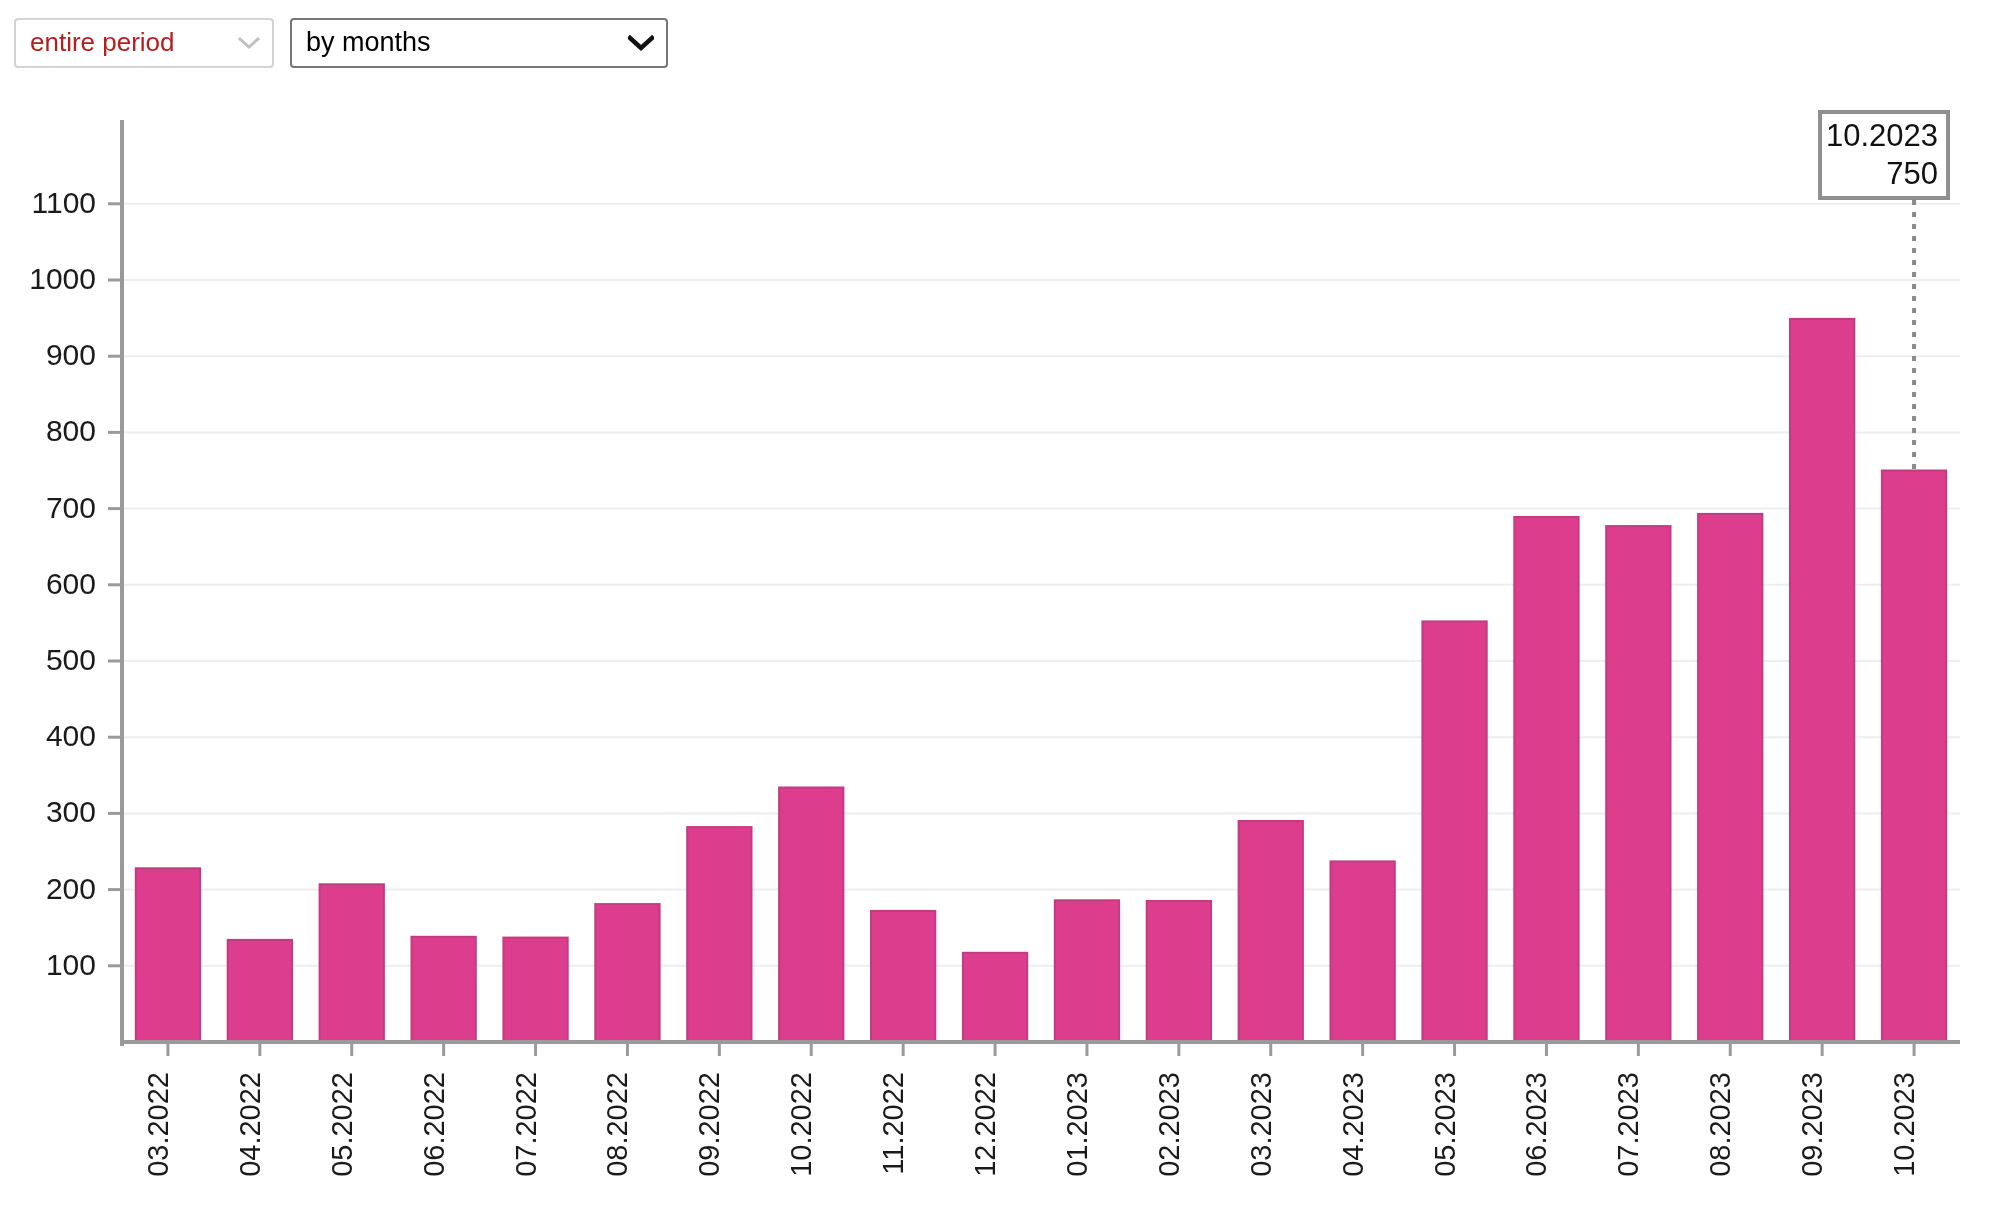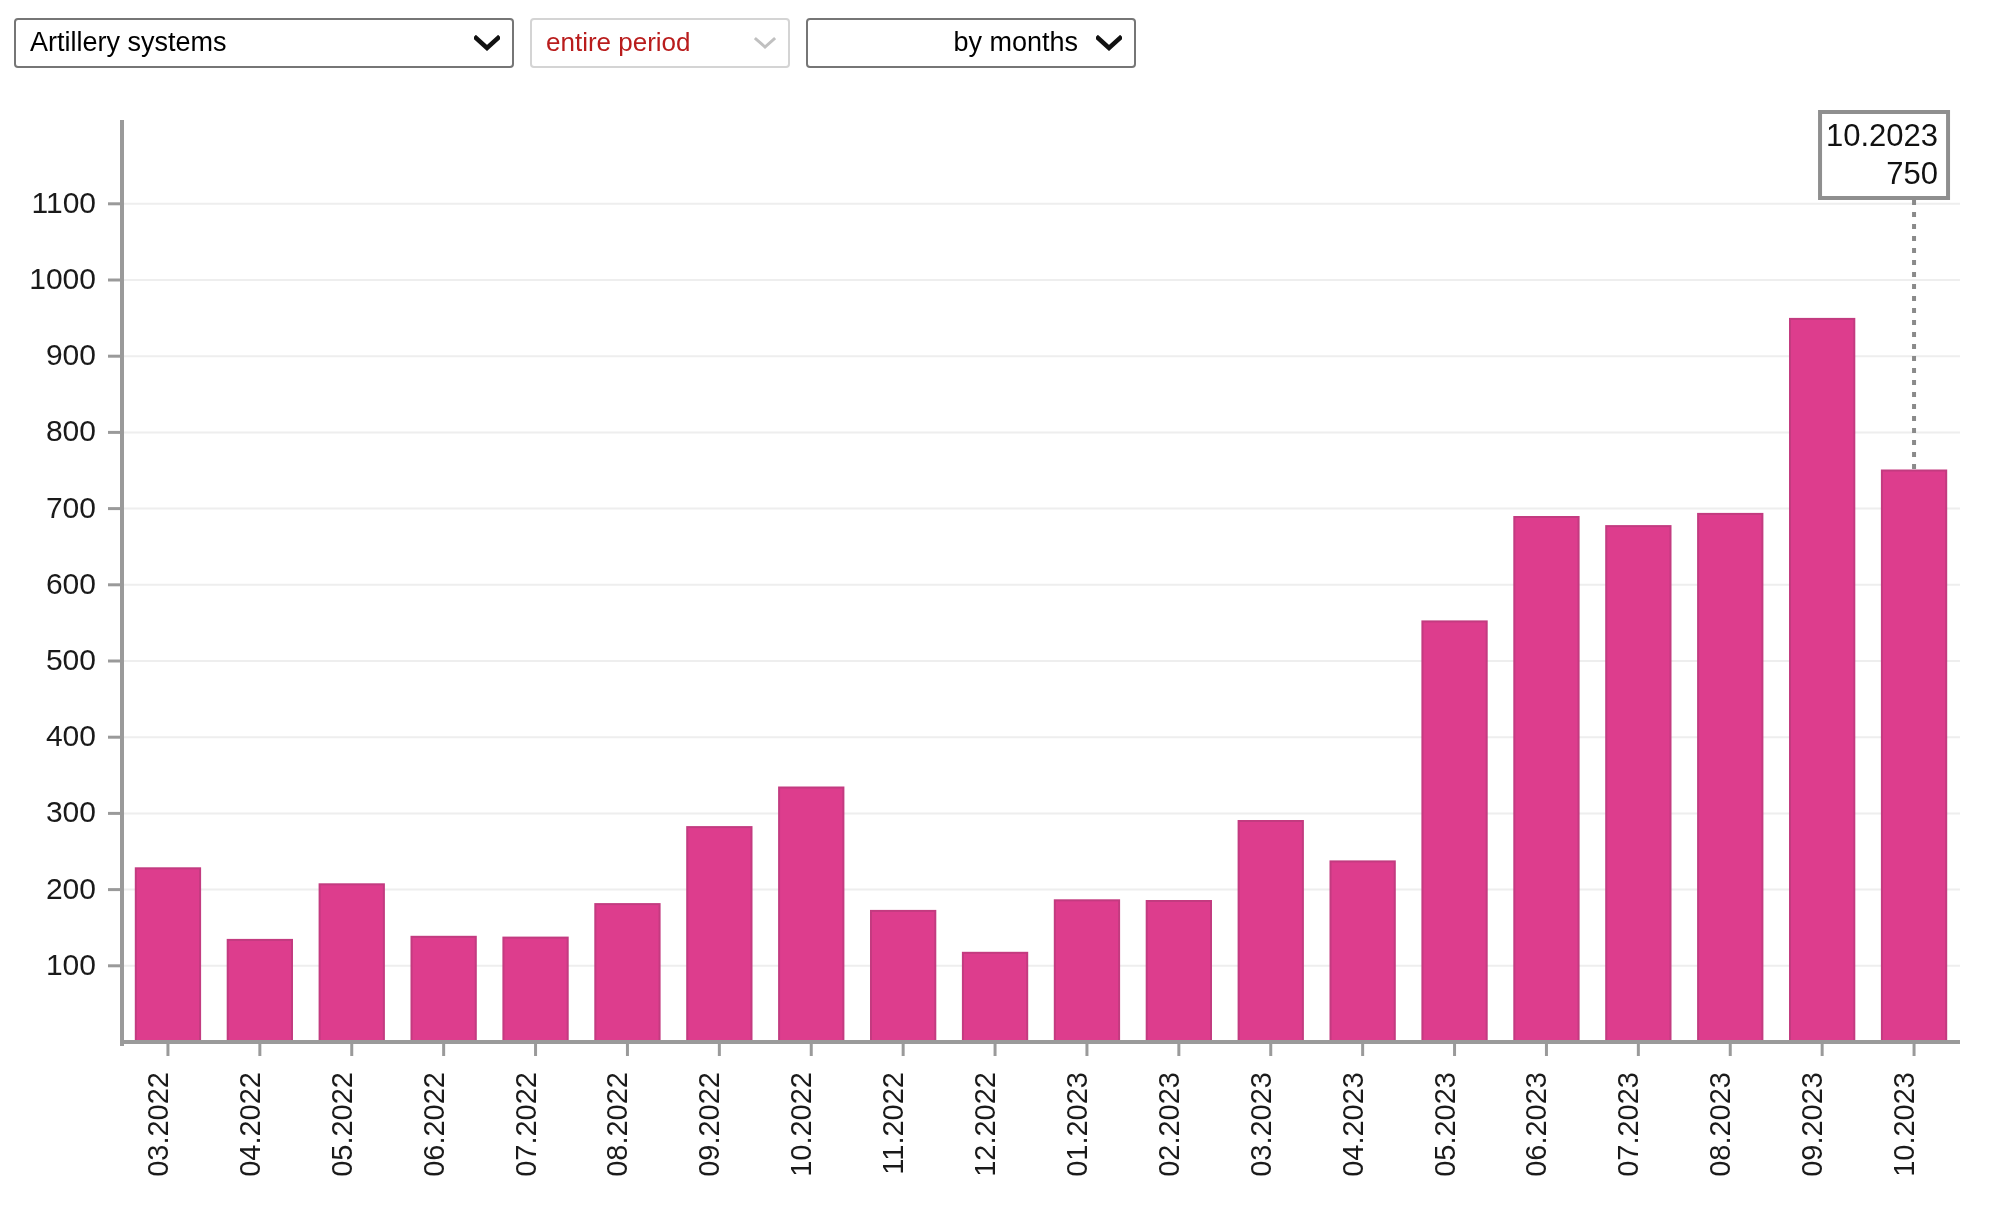--- a/index.html
+++ b/index.html
@@ -124,14 +124,6 @@
 
 <div id="toolbar">
 
-  <div class="select-box" id="select-indicator">
-    <span class="sel-label">Artillery systems</span>
-    <span class="chev">
-      <svg width="26" height="16" viewBox="0 0 26 16">
-        <path d="M2 3 L13 13 L24 3" fill="none" stroke="#111111" stroke-width="4.5" stroke-linecap="square" stroke-linejoin="miter"></path>
-      </svg>
-    </span>
-  </div>
 
   <div class="select-box" id="select-period">
     <span class="sel-label">entire period</span>

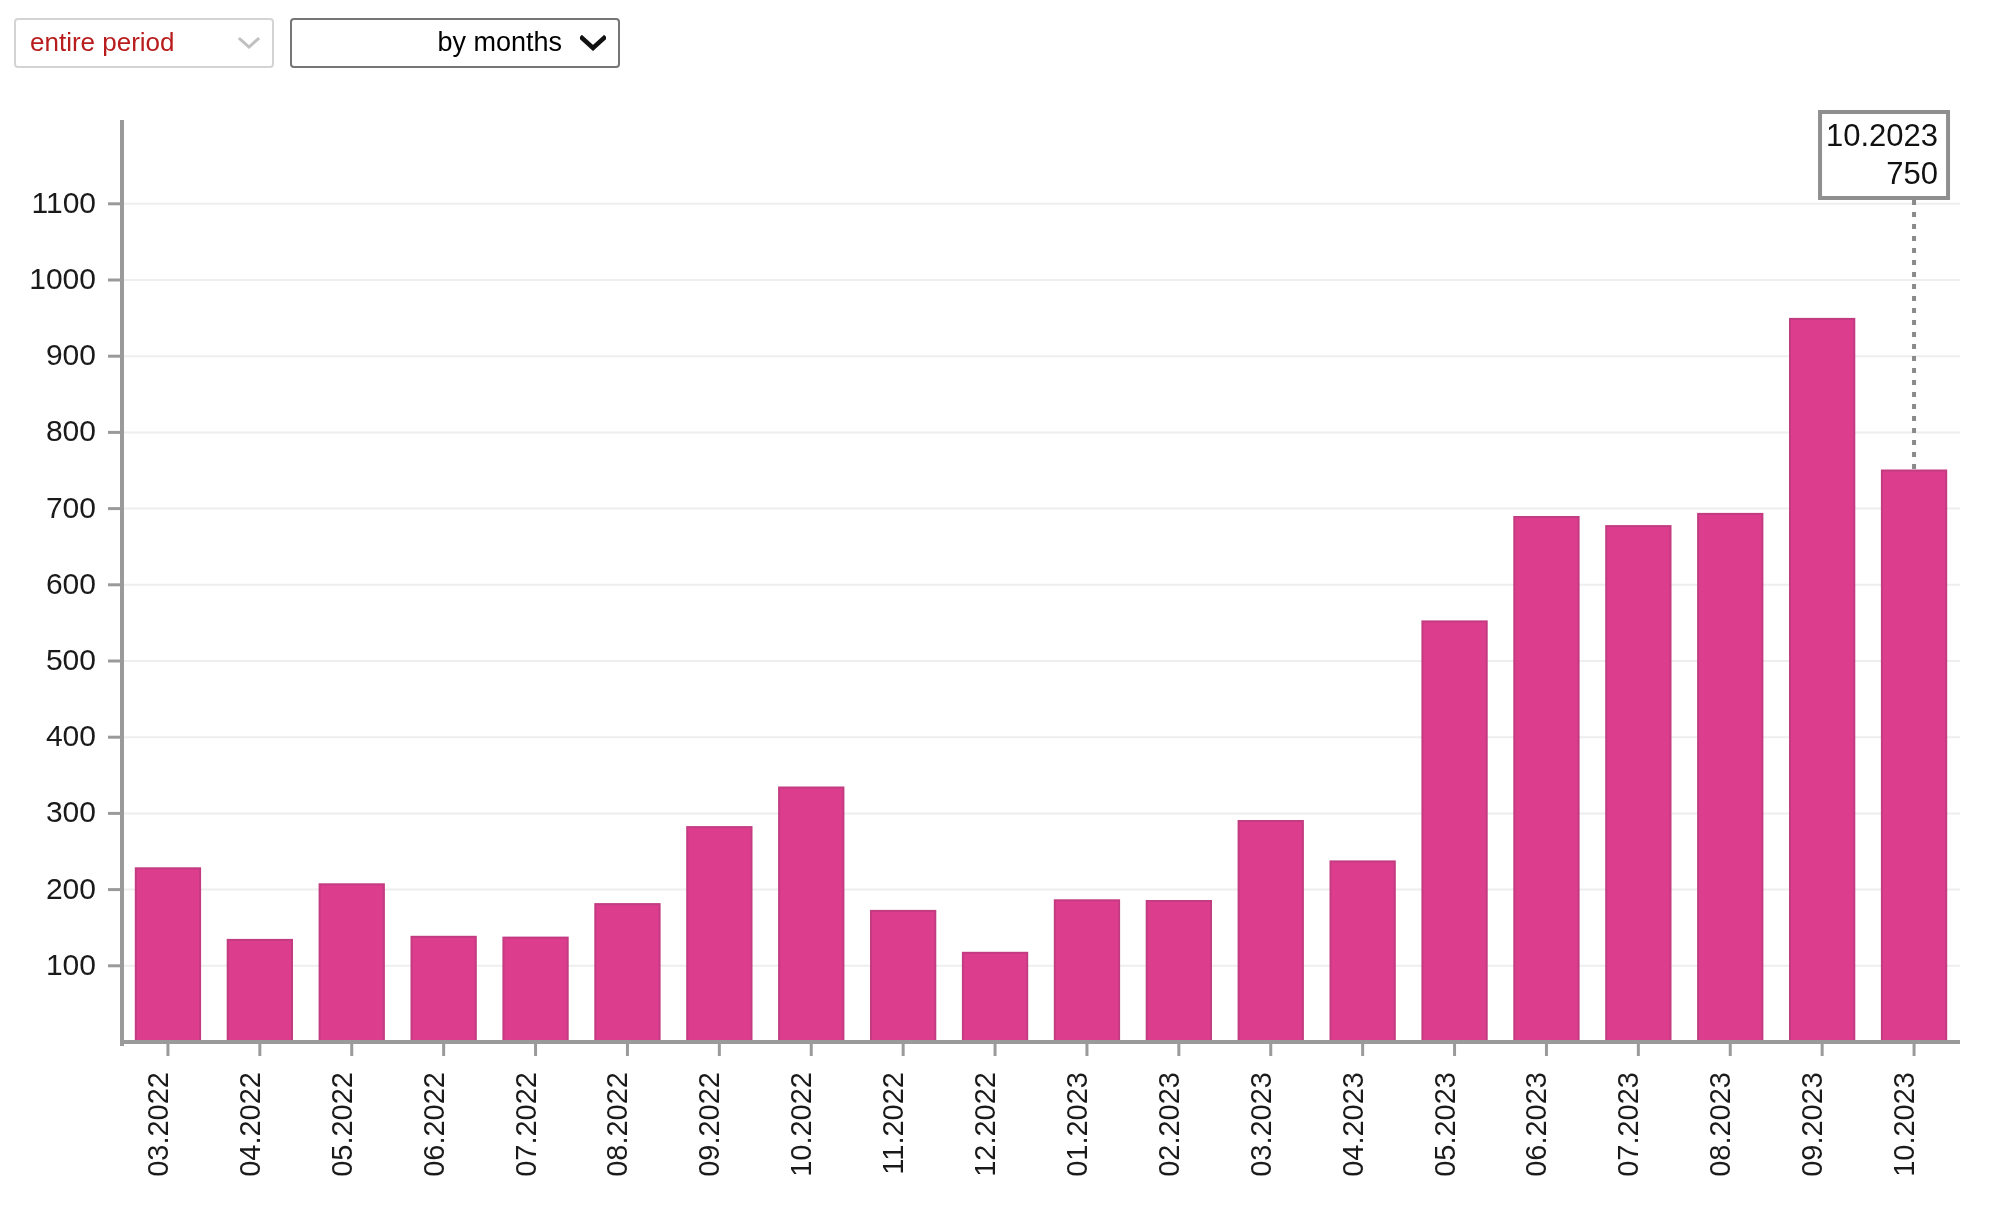--- a/index.html
+++ b/index.html
@@ -58,7 +58,7 @@
     color: #b0b0b0;
   }
   #select-period .sel-label { color: #b91c1c; font-size: 26px; }
-  #select-granularity { width: 330px; text-align: right; }
+  #select-granularity { width: 378px; }
 
   
   #chart-area {

